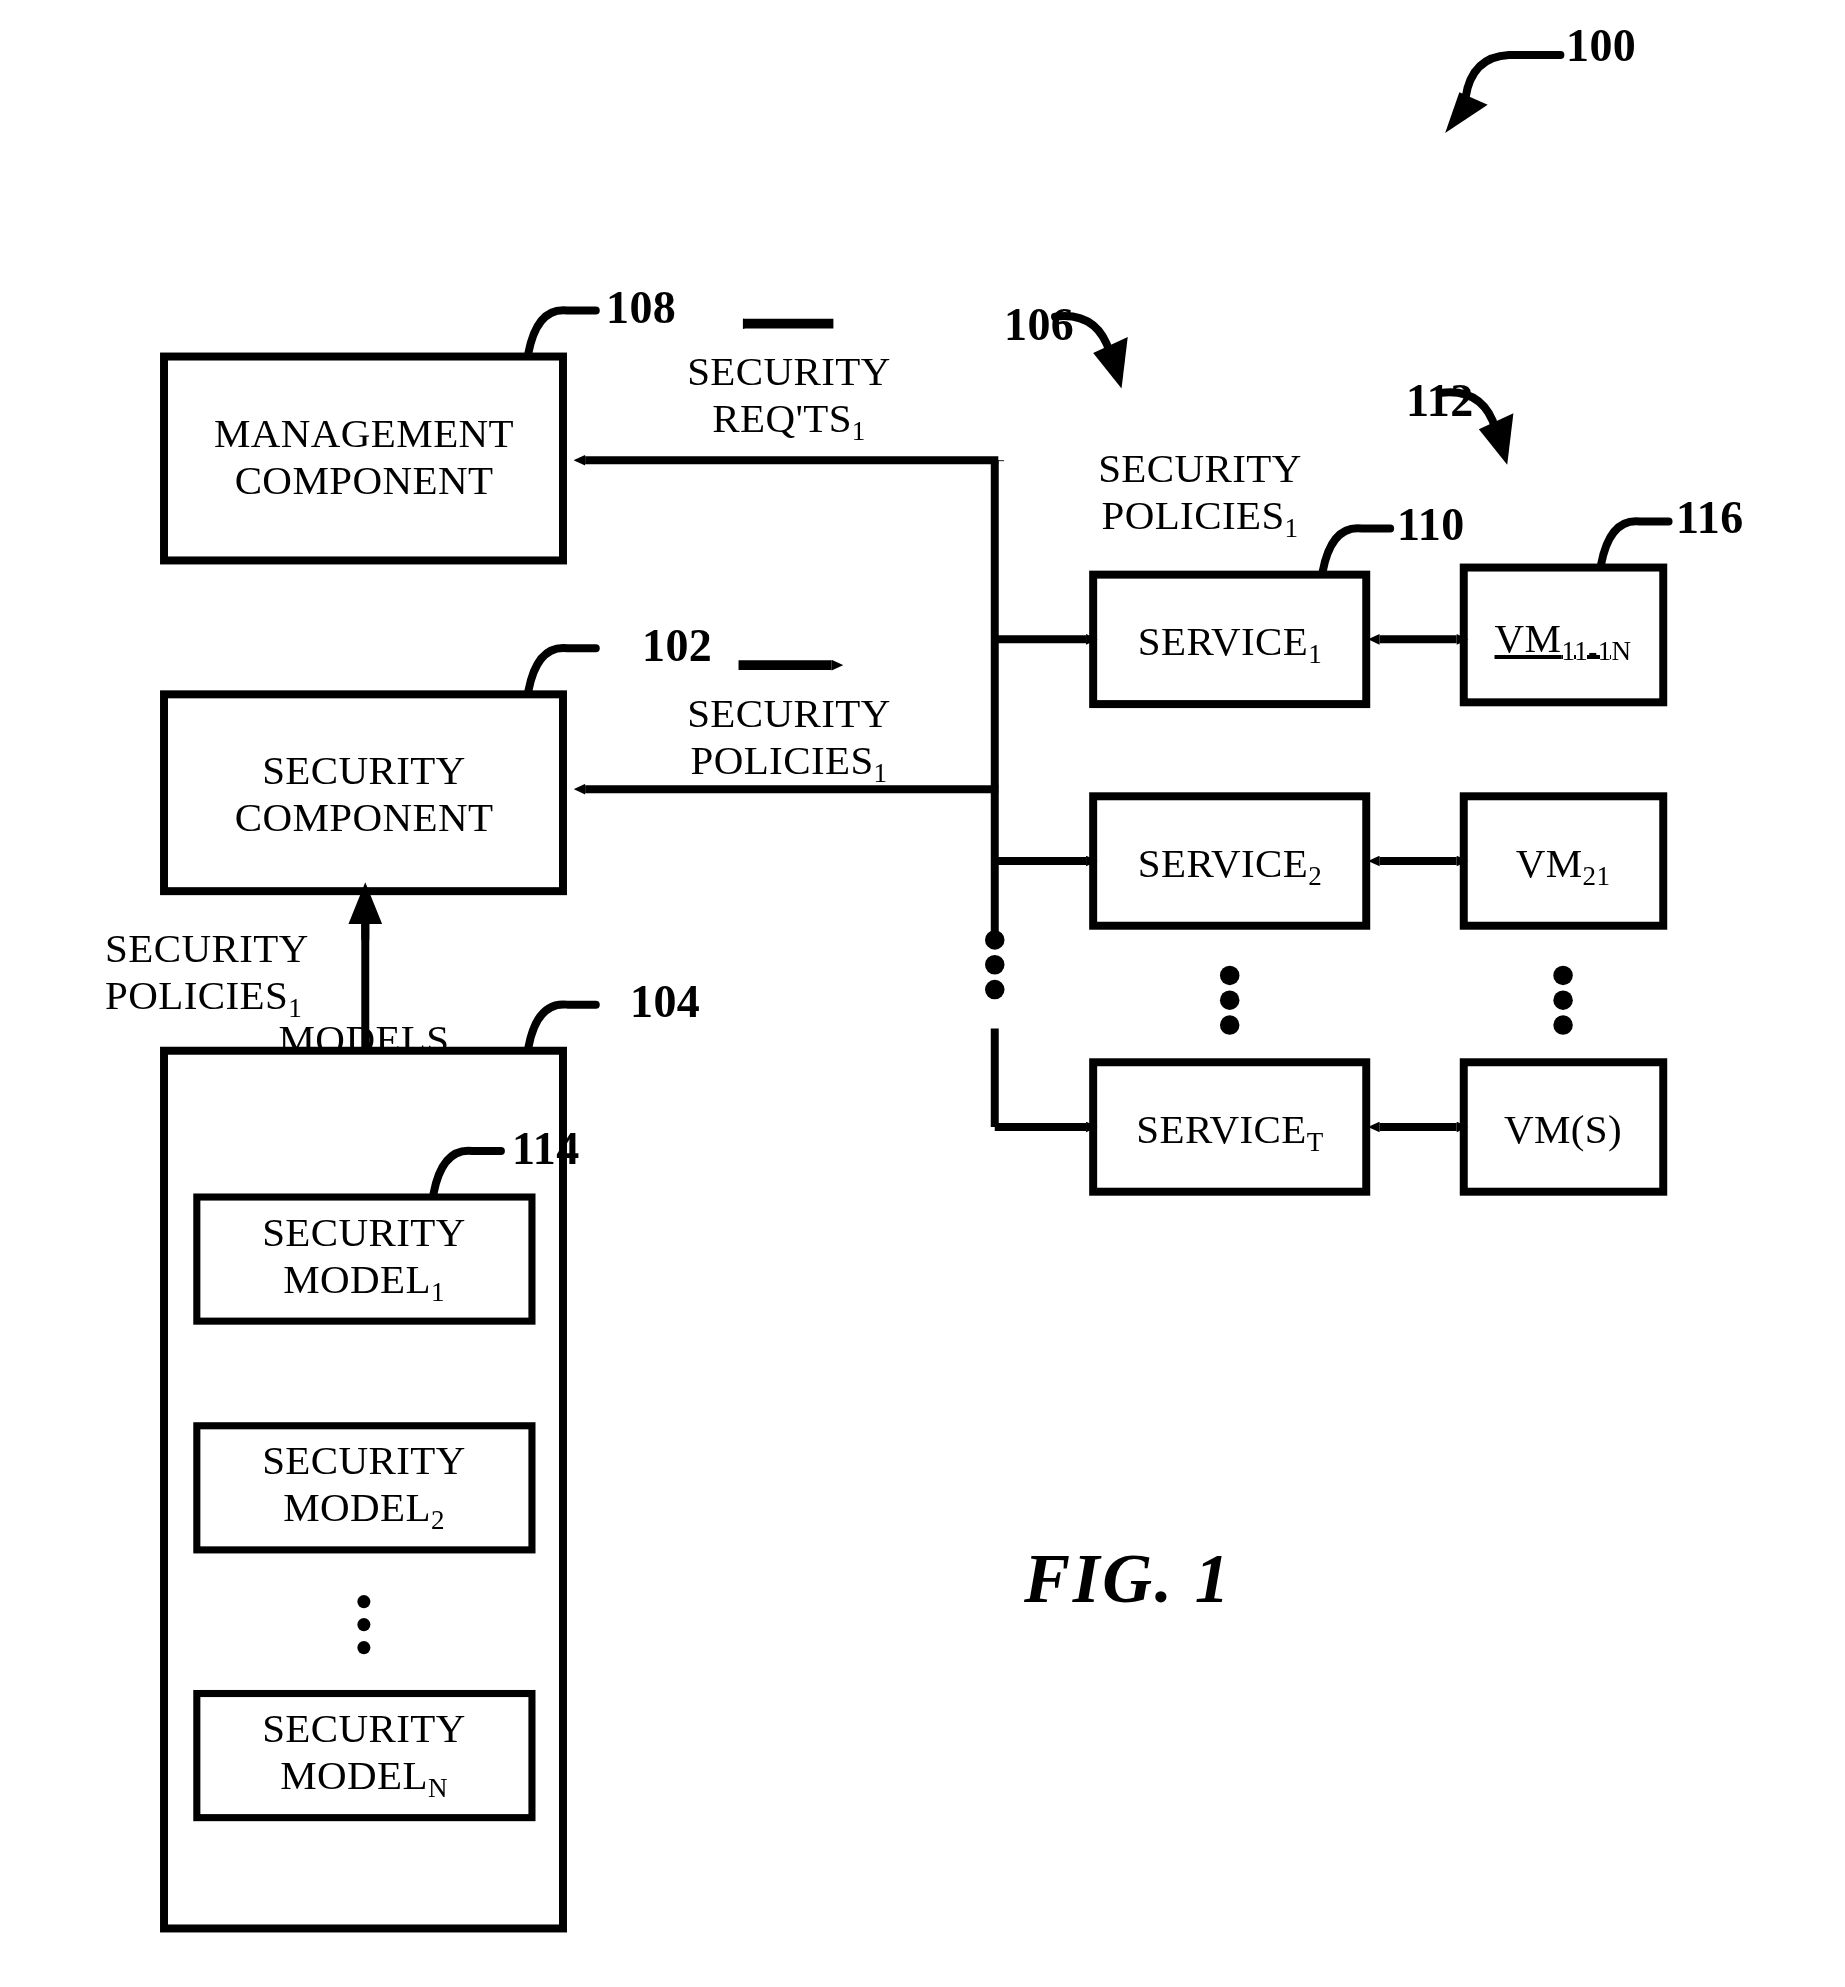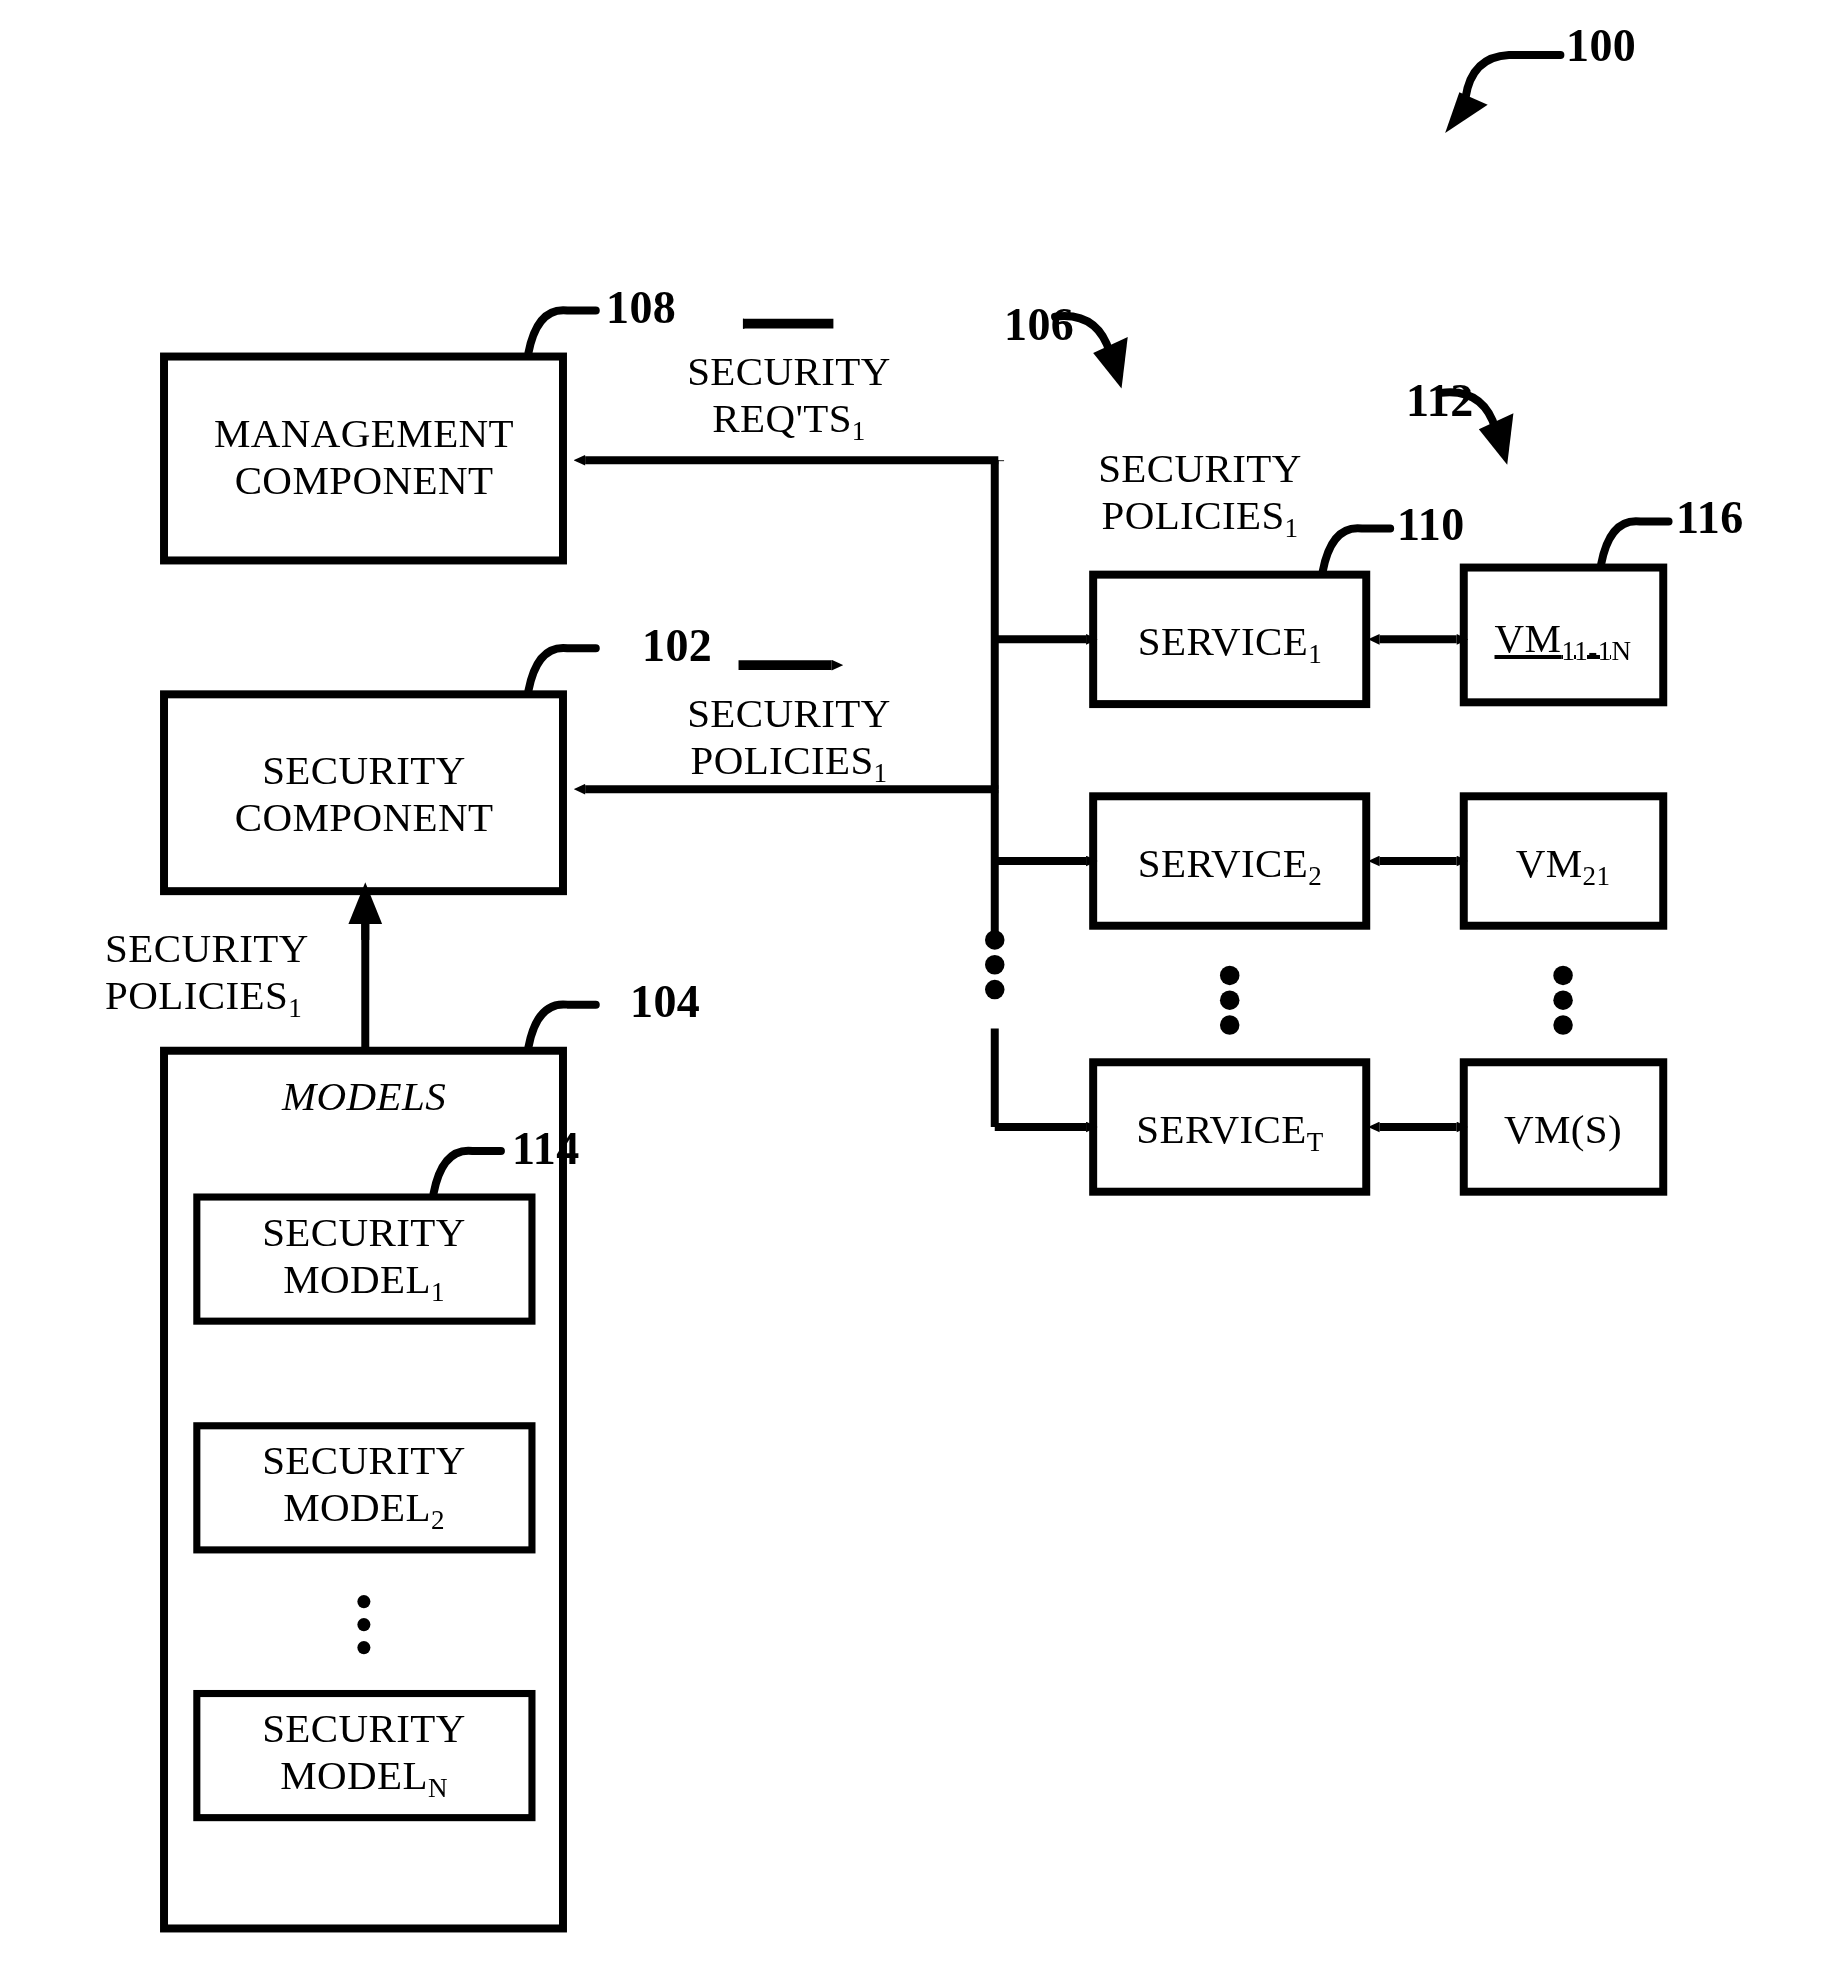--- a/index.html
+++ b/index.html
@@ -198,7 +198,7 @@
   </div>
   <div class="lbl reftag" style="left:606px; top:620px;margin-left:36px;">102</div>
 
-  <div class="lbl boxtext ctr" style="left:364px; top:1073px;font-style:italic;">MODELS</div>
+  <div class="lbl boxtext ctr" style="left:364px; top:1016px;">MODELS</div>
   <div class="lbl reftag" style="left:630px; top:976px;">104</div>
   <div class="lbl reftag" style="left:512px; top:1123px;">114</div>
 

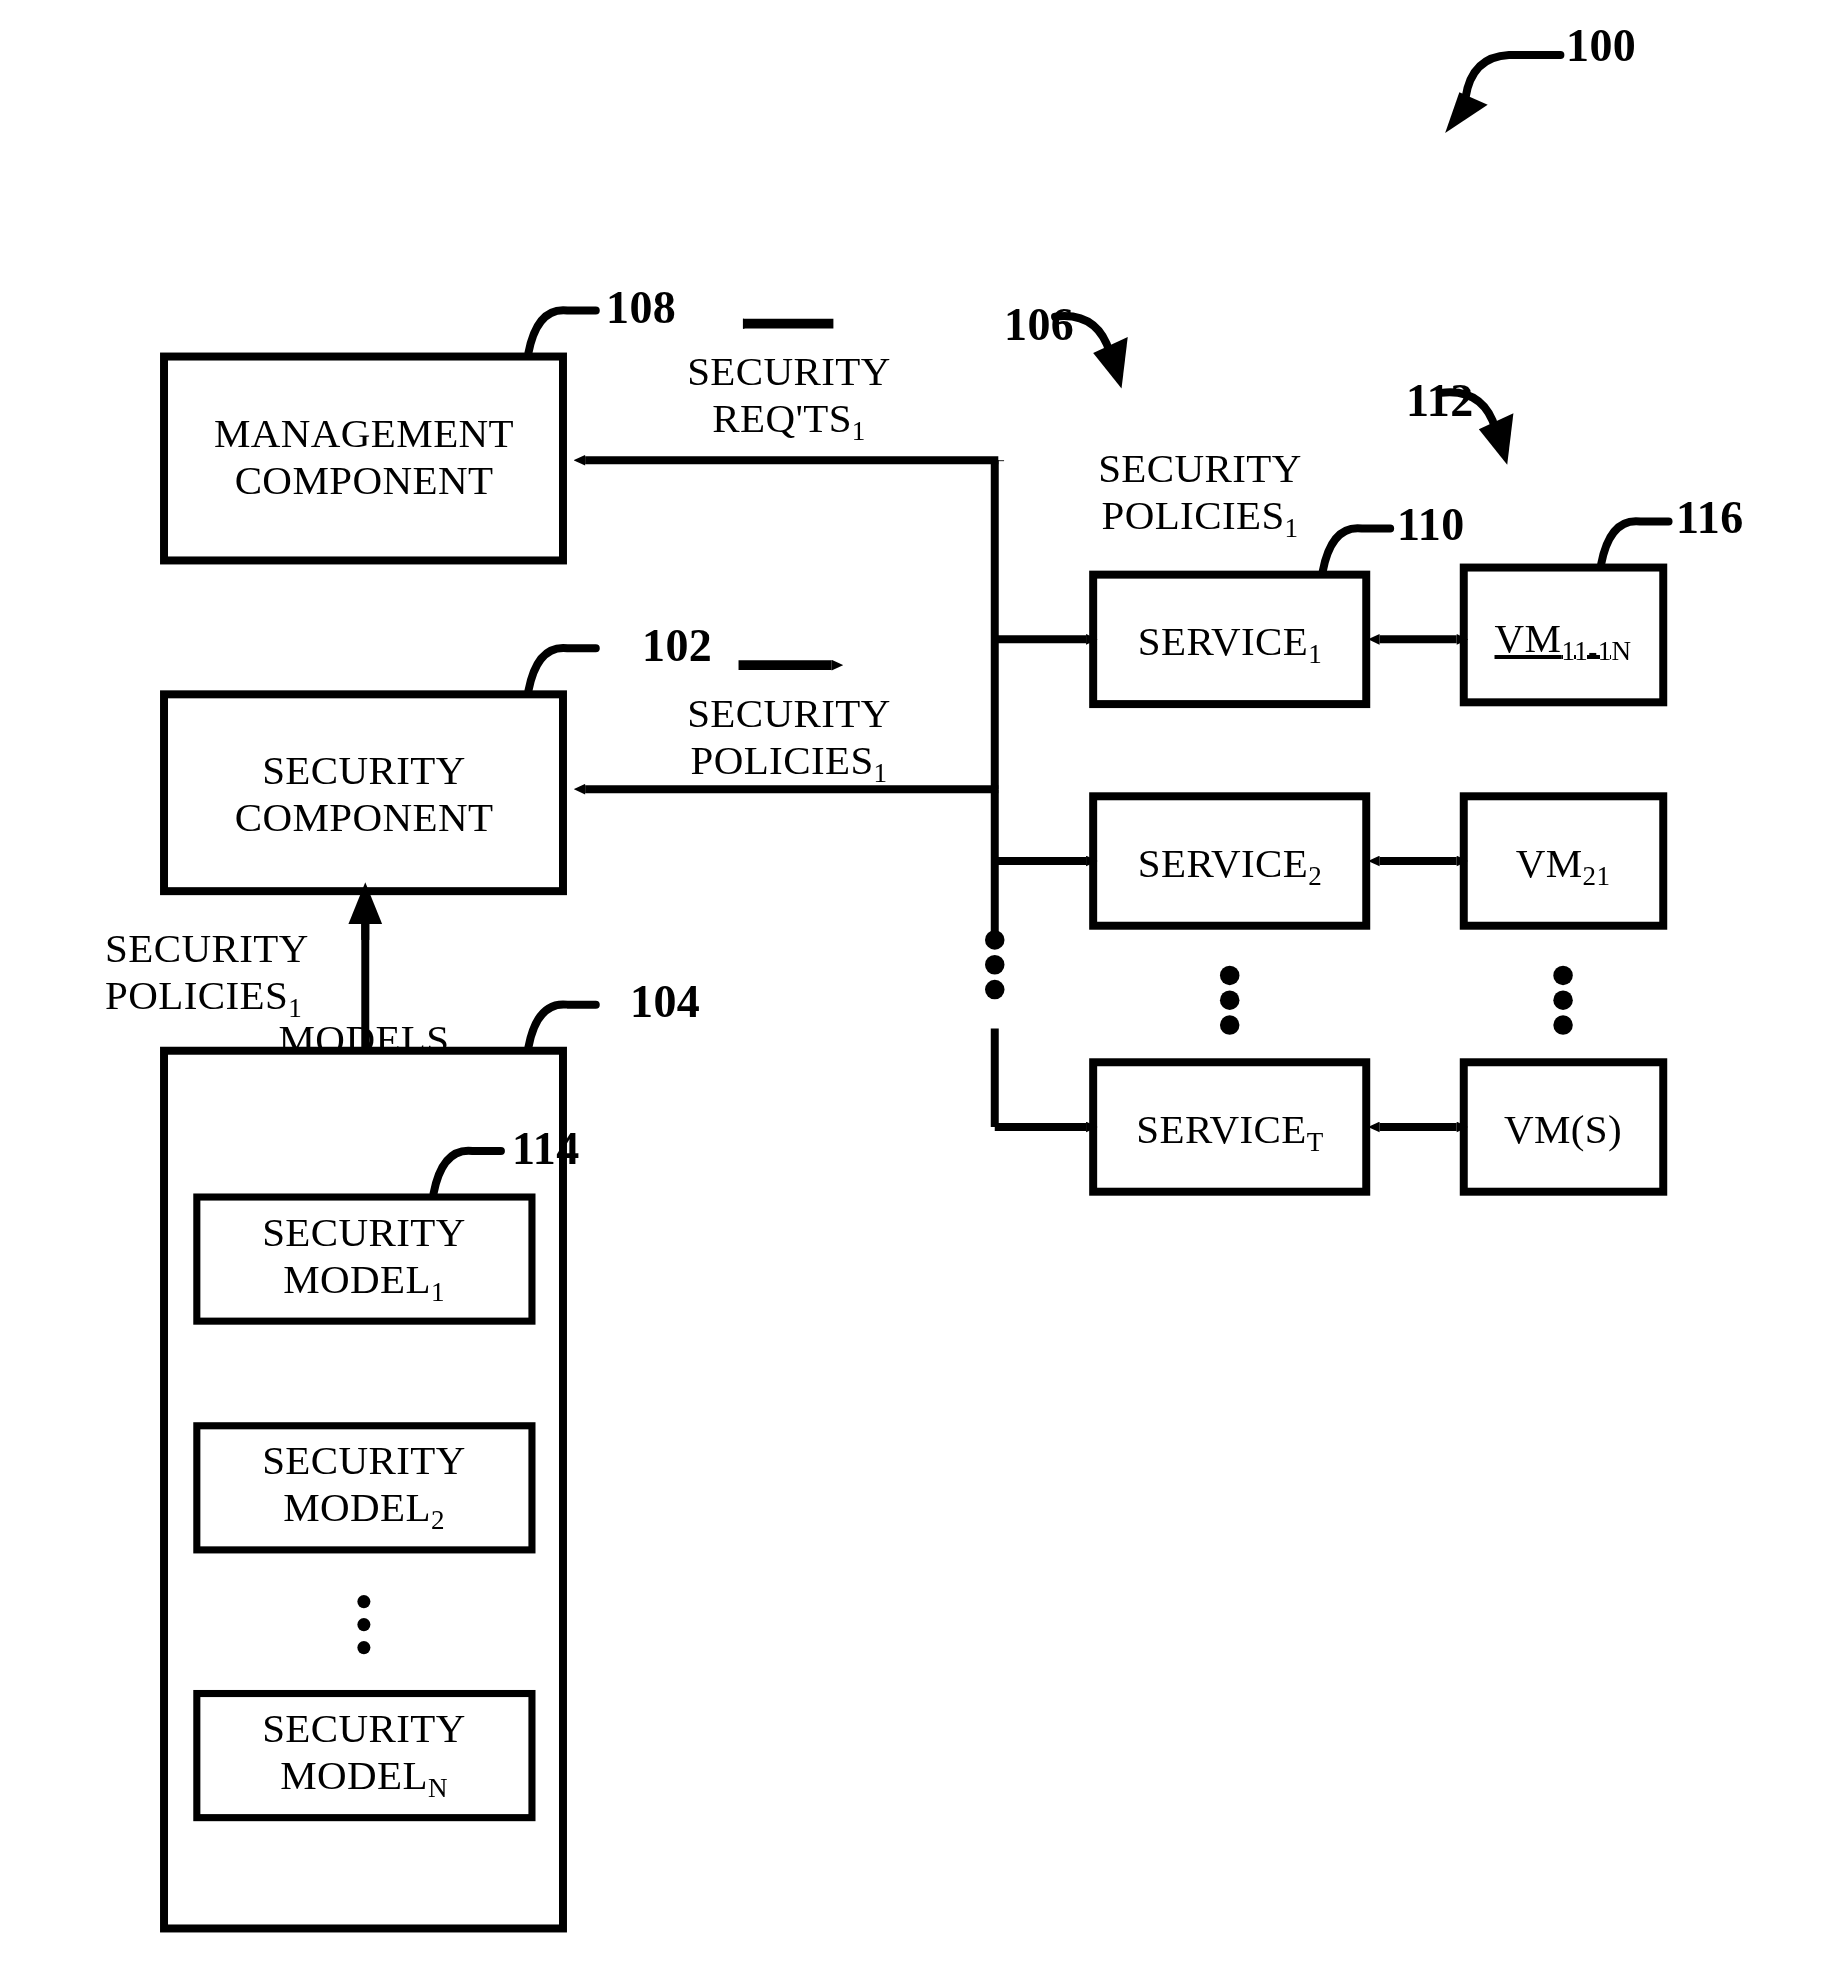--- a/index.html
+++ b/index.html
@@ -275,6 +275,7 @@
     <span>VM(S)</span>
   </div>
 
+  <div class="lbl figcaption" style="left:1024px; top:1540px;">FIG. 1</div>
 
 </div>
 

